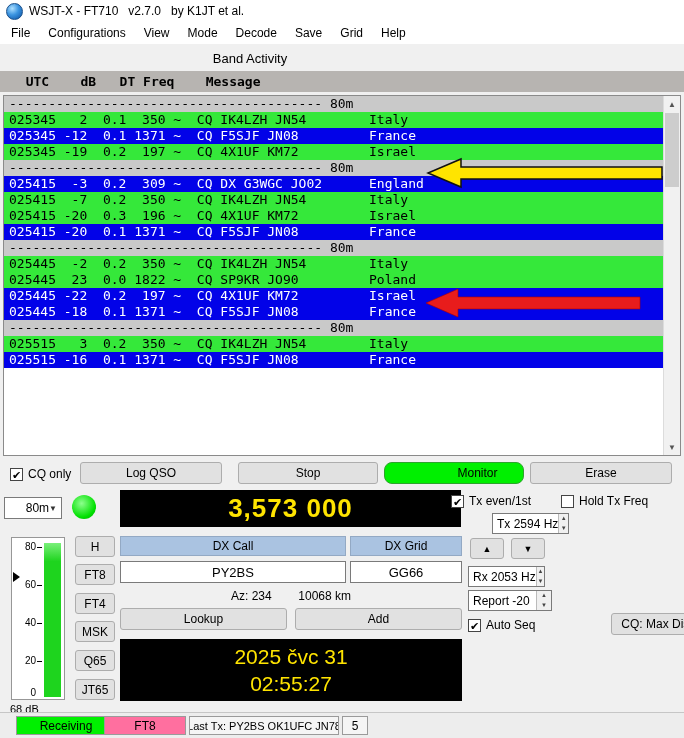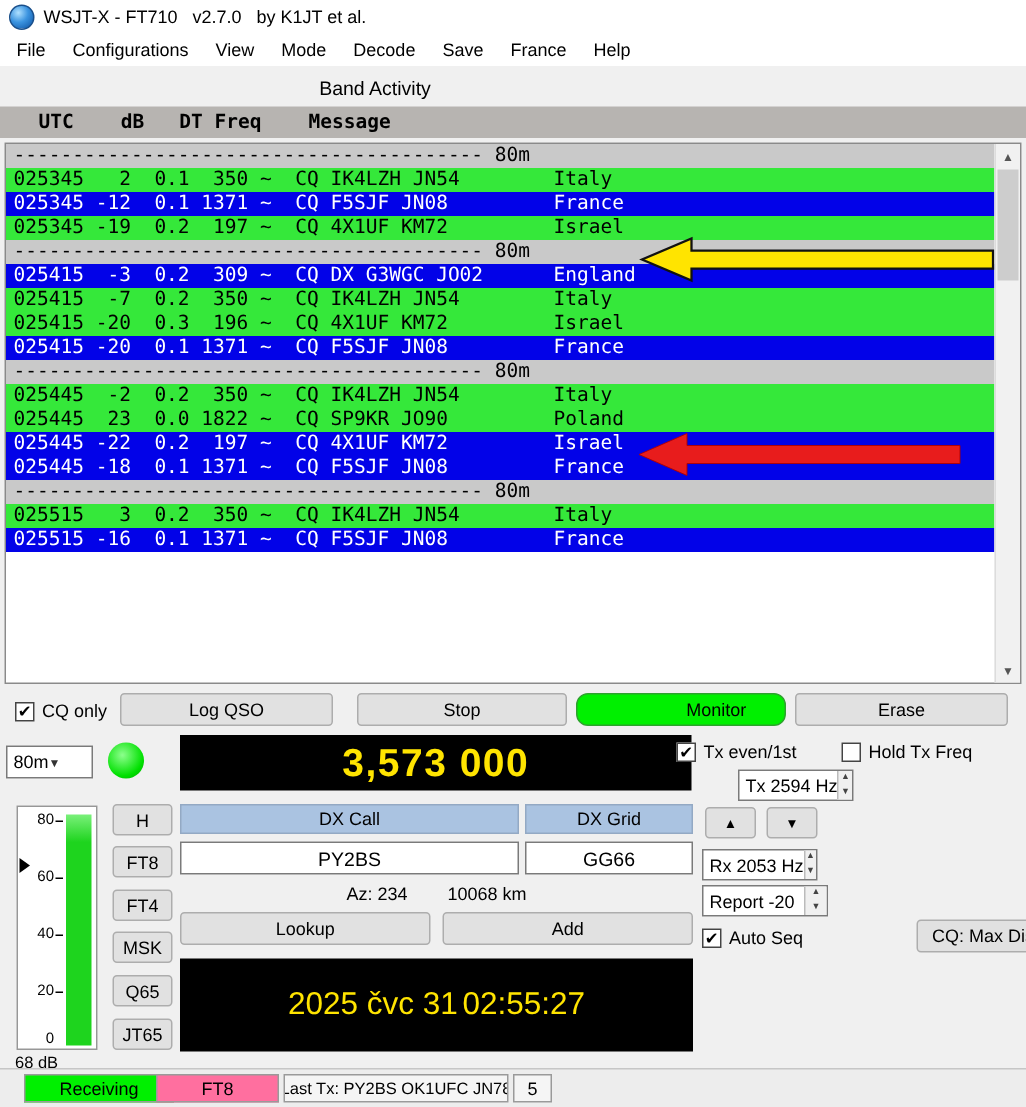--- a/index.html
+++ b/index.html
@@ -126,7 +126,7 @@
     <div class="menu-item">Mode</div>
     <div class="menu-item">Decode</div>
     <div class="menu-item">Save</div>
-    <div class="menu-item">France</div>
+    <div class="menu-item">Grid</div>
     <div class="menu-item">Help</div>
   </div>
 

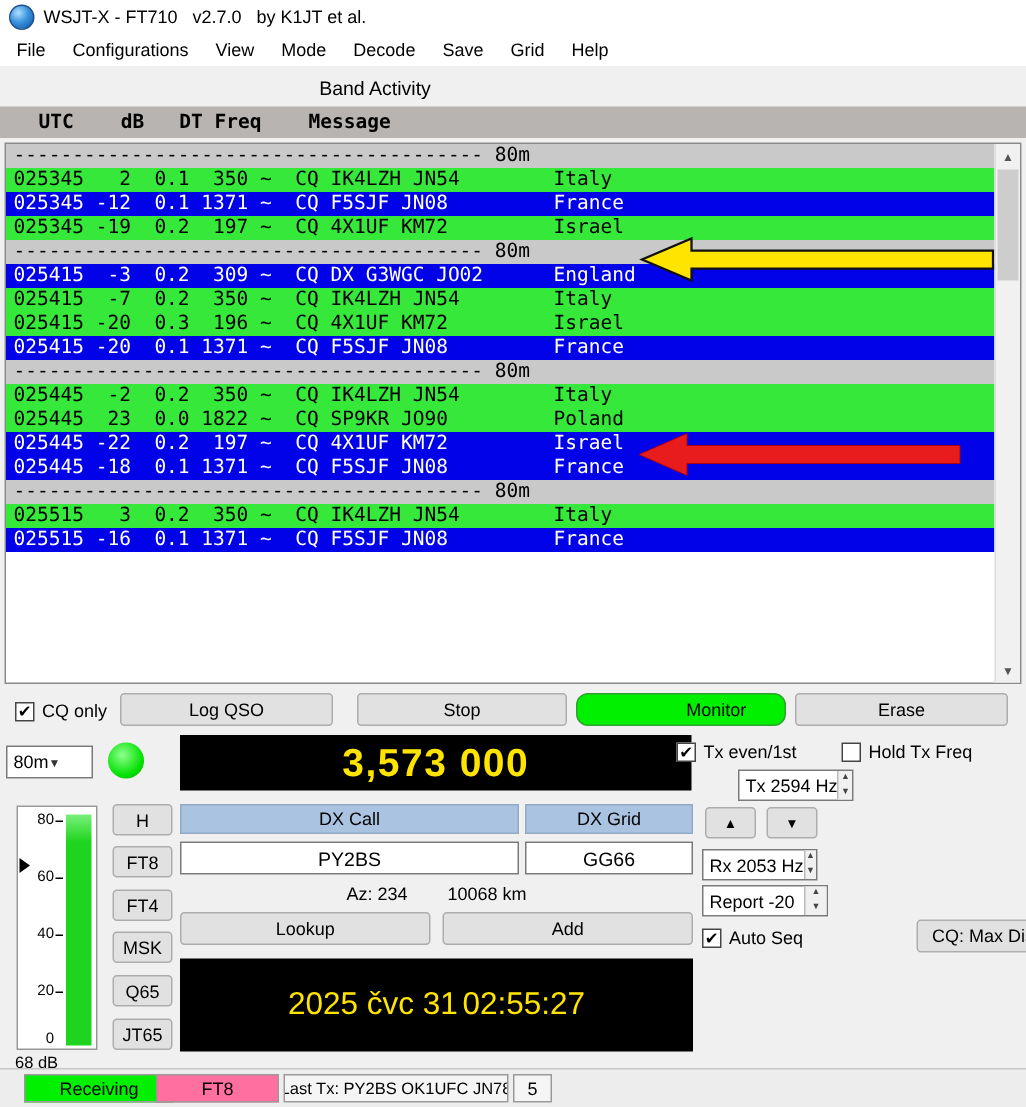--- a/index.html
+++ b/index.html
@@ -59,7 +59,7 @@
 
   
   #band{left:4px;top:497px;width:58px;height:22px;background:#fff;border:1px solid #7a7a7a;
-    display:flex;align-items:center;justify-content:flex-start;padding:0 4px;}
+    display:flex;align-items:center;justify-content:flex-end;padding:0 4px;}
   #band .arr{font-size:8px;color:#333;}
   #lamp{left:72px;top:495px;width:24px;height:24px;border-radius:50%;
     background:radial-gradient(circle at 40% 35%, #8dff8d, #00e000 65%, #00a300);}

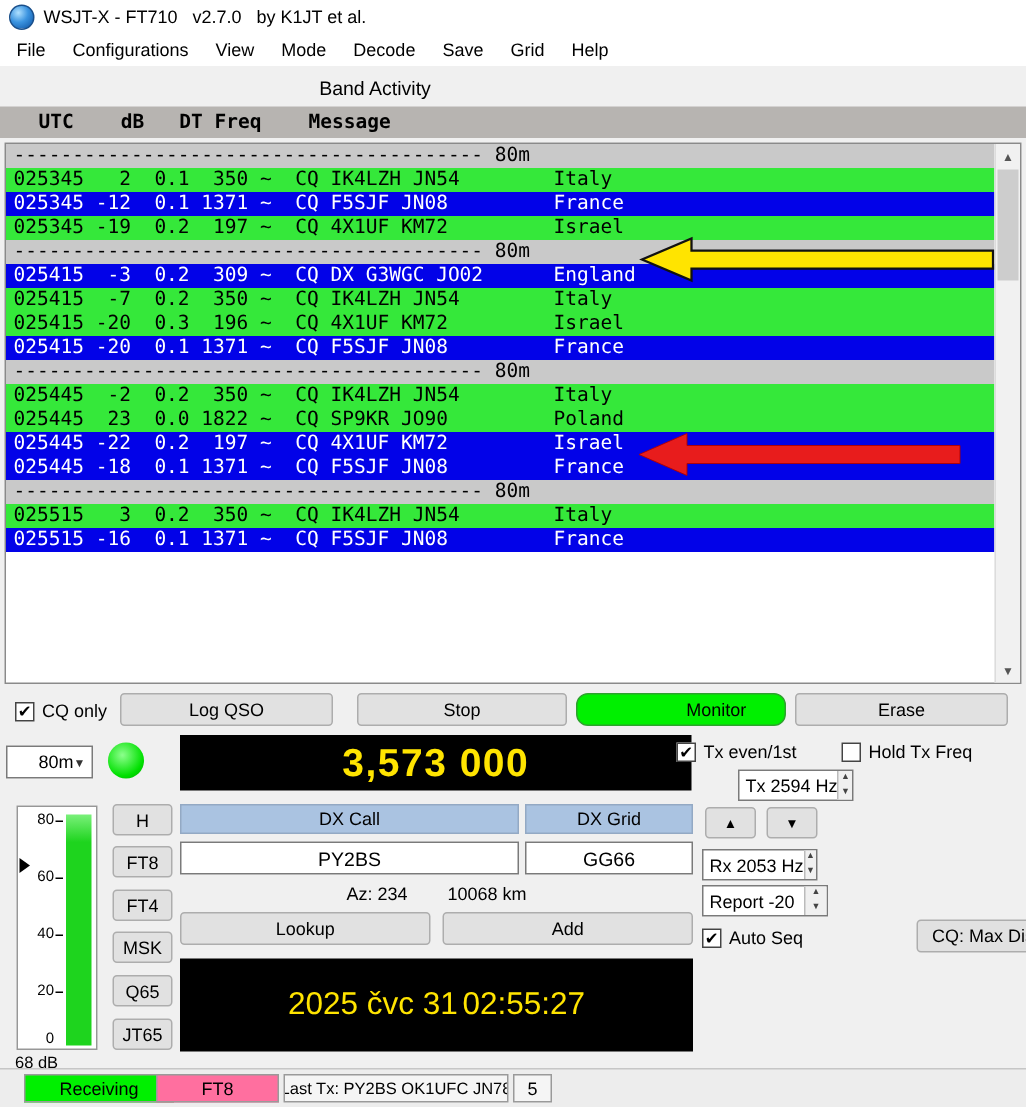--- a/index.html
+++ b/index.html
@@ -96,7 +96,7 @@
 
   
   #clock{left:120px;top:639px;width:342px;height:62px;background:#000;color:var(--freq-yellow);
-    display:flex;align-items:center;justify-content:center;gap:3px;font-size:21px;}
+    display:flex;flex-direction:column;align-items:center;justify-content:center;gap:3px;font-size:21px;}
 
   
   #statusbar{left:0;top:712px;width:684px;height:26px;background:#ededed;border-top:1px solid #c6c6c6;}

